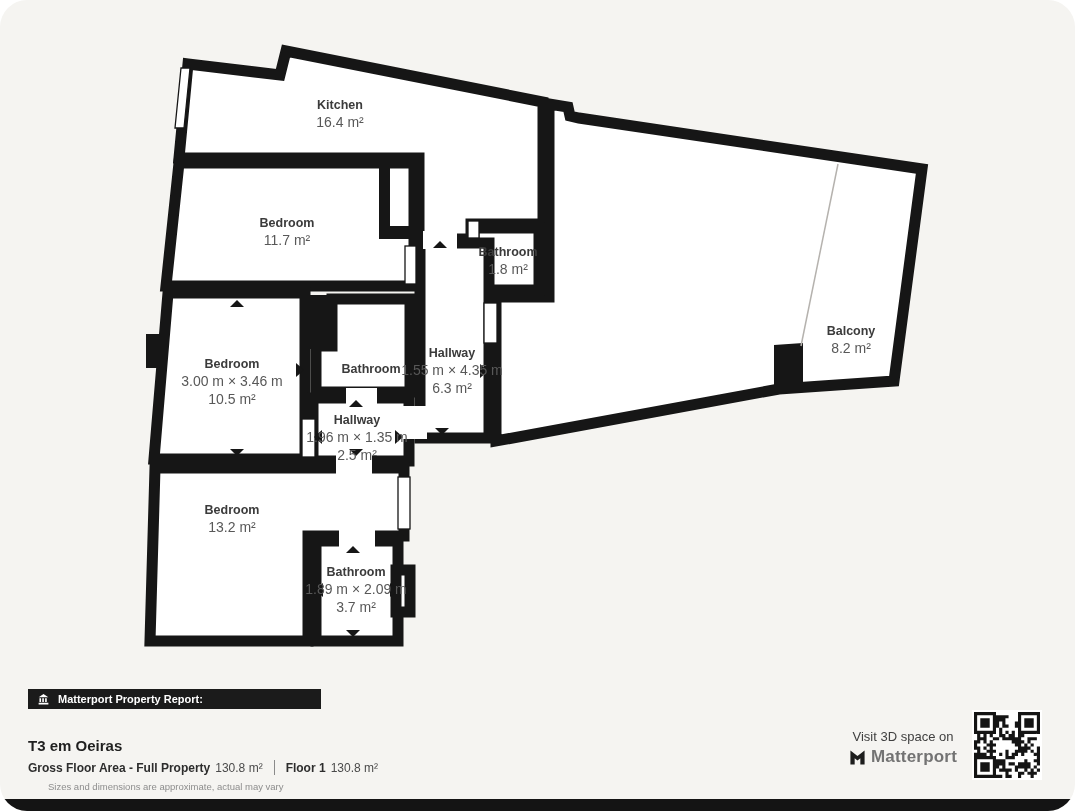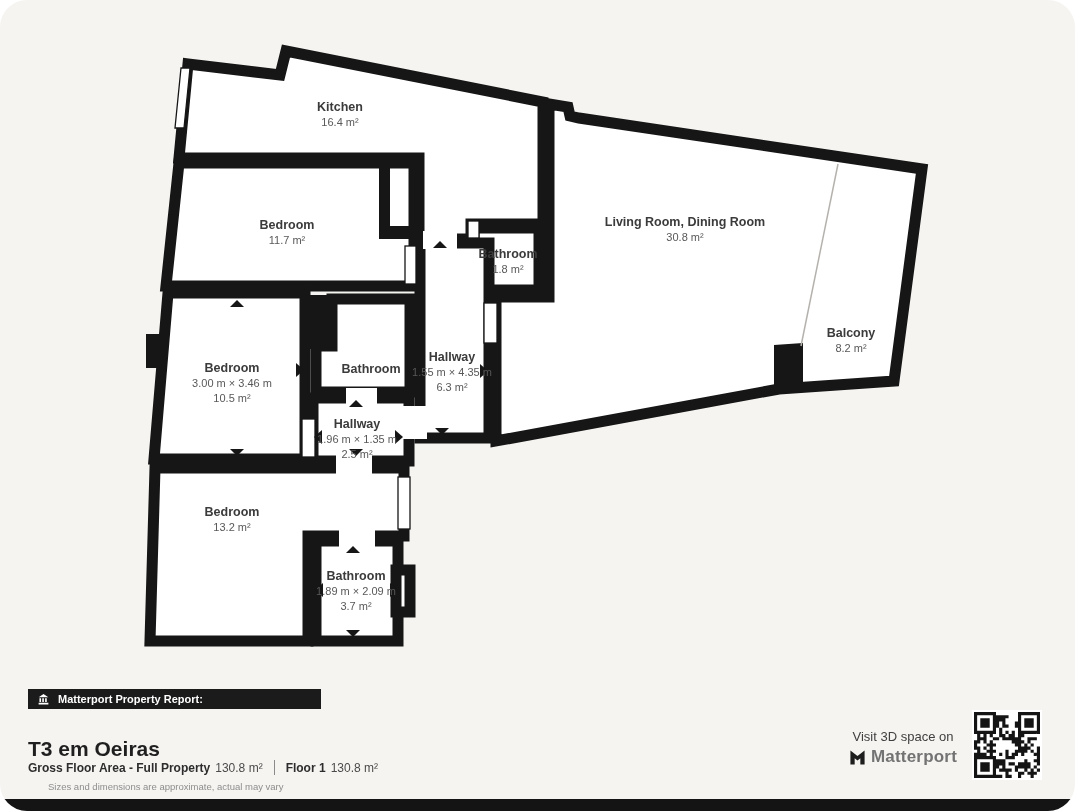--- a/index.html
+++ b/index.html
@@ -9,7 +9,7 @@
   .room-label{position:absolute;transform:translate(-50%,-50%);text-align:center;
               line-height:1.3;white-space:nowrap;pointer-events:none;}
   .room-name{font-weight:bold;font-size:12.5px;color:#3b3b3b;}
-  .room-dims,.room-area{font-size:11px;color:#585858;}
+  .room-dims,.room-area{font-size:14px;color:#585858;}
   .lbl-kitchen{left:340px;top:114px}
   .lbl-bedroom1{left:287px;top:232px}
   .lbl-bathroom-top{left:508px;top:261px}

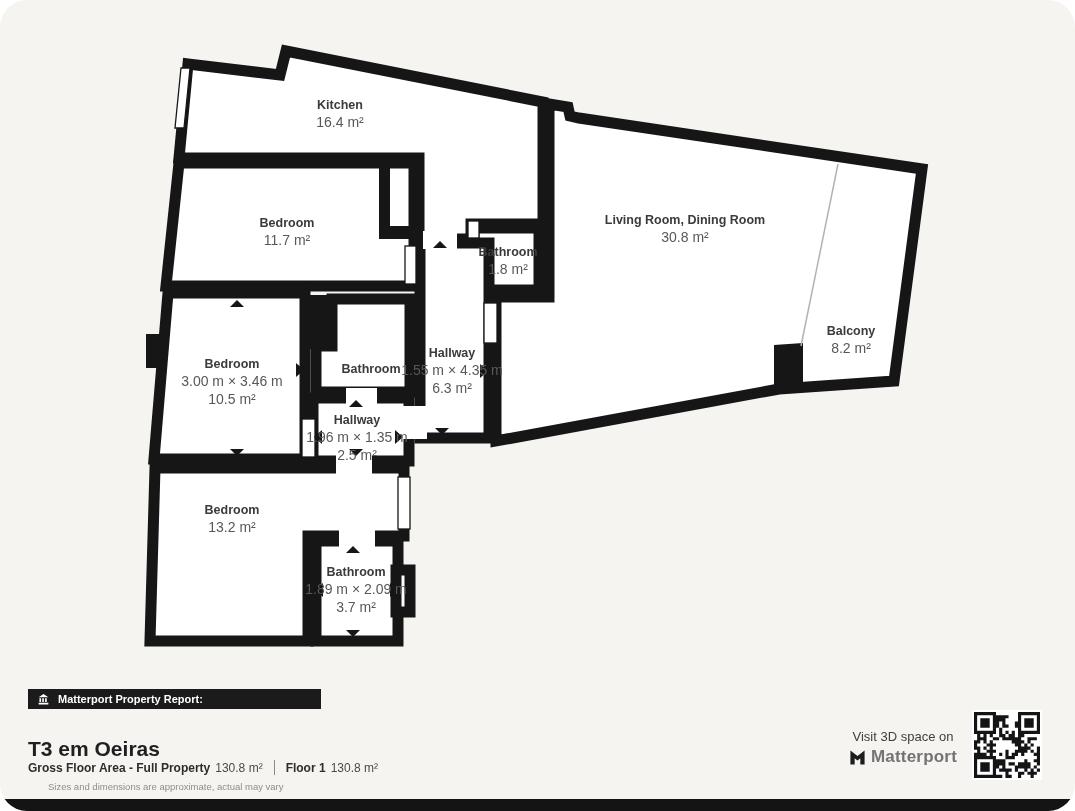--- a/index.html
+++ b/index.html
@@ -118,10 +118,6 @@
     <div class="room-name">Bathroom</div>
     <div class="room-area">1.8 m²</div>
   </div>
-  <div class="room-label lbl-living">
-    <div class="room-name">Living Room, Dining Room</div>
-    <div class="room-area">30.8 m²</div>
-  </div>
   <div class="room-label lbl-balcony">
     <div class="room-name">Balcony</div>
     <div class="room-area">8.2 m²</div>

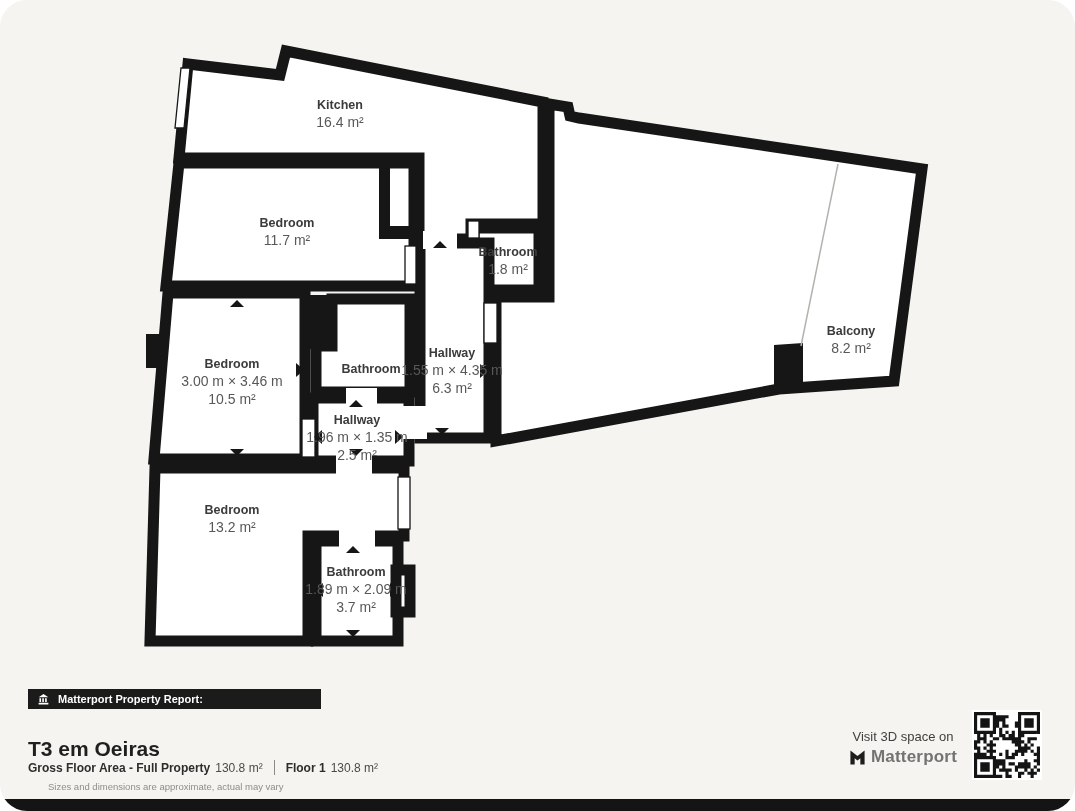--- a/index.html
+++ b/index.html
@@ -26,7 +26,7 @@
                  display:flex;align-items:center;gap:8px;padding-left:9px;box-sizing:border-box;}
   .banner-icon svg{display:block;}
   .banner-text{color:#ffffff;font-size:11px;font-weight:bold;}
-  .property-title{position:absolute;left:28px;top:737px;font-size:21px;font-weight:bold;color:#1f1f1f;}
+  .property-title{position:absolute;left:28px;top:737px;font-size:15px;font-weight:bold;color:#1f1f1f;}
   .area-stats{position:absolute;left:28px;top:760px;font-size:12px;color:#4a4a4a;
               display:flex;align-items:center;gap:5px;}
   .stat-label{font-weight:bold;color:#2d2d2d;}

